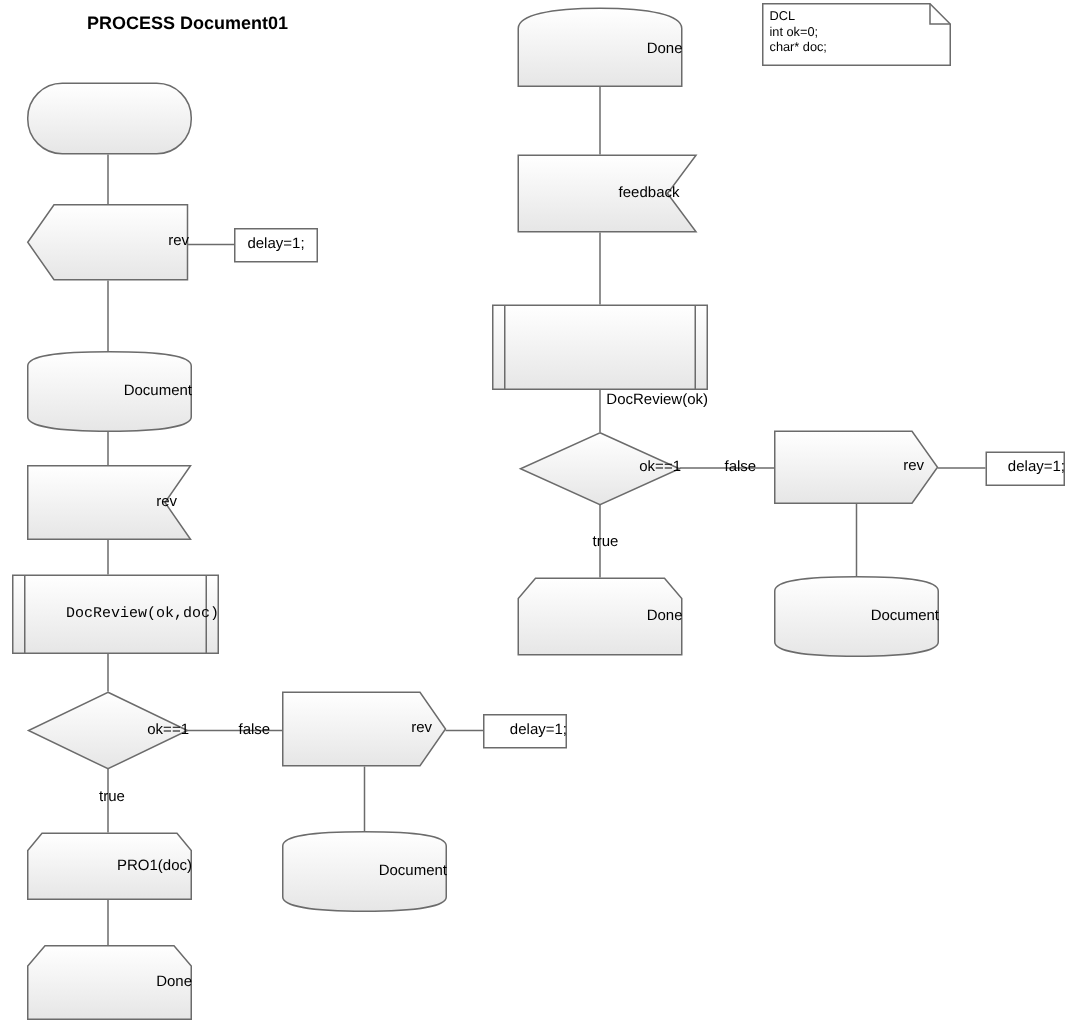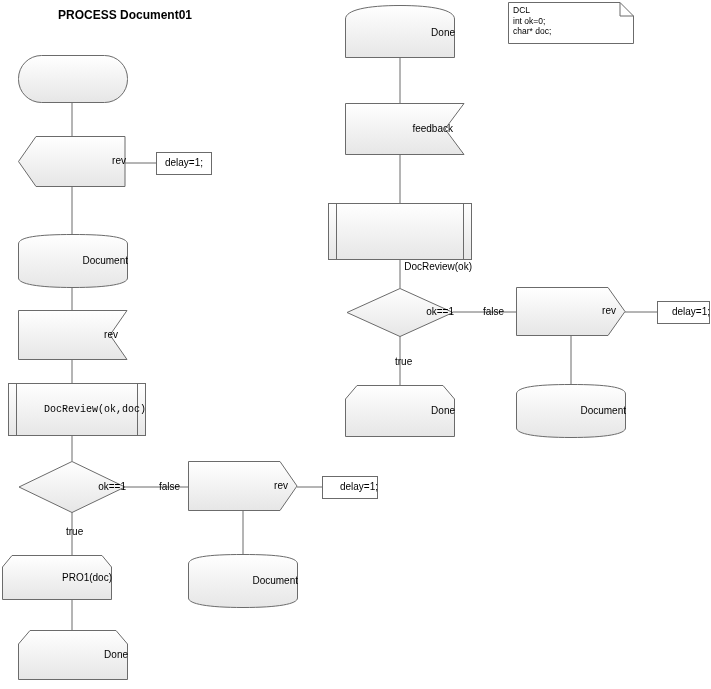--- a/index.html
+++ b/index.html
@@ -185,7 +185,7 @@
     <div class="label" style="left:0;top:21px;width:110px;">Document</div>
   </div>
 
-  <div class="node" style="left:2px;top:555px;width:110px;height:45px;padding-left:48px;">
+  <div class="node" style="left:18px;top:555px;width:110px;height:45px;padding-left:48px;">
     <svg width="110" height="45">
       <linearGradient id="g9" x1="0" y1="0" x2="0" y2="1">
           <stop offset="0%" stop-color="#ffffff"></stop>

